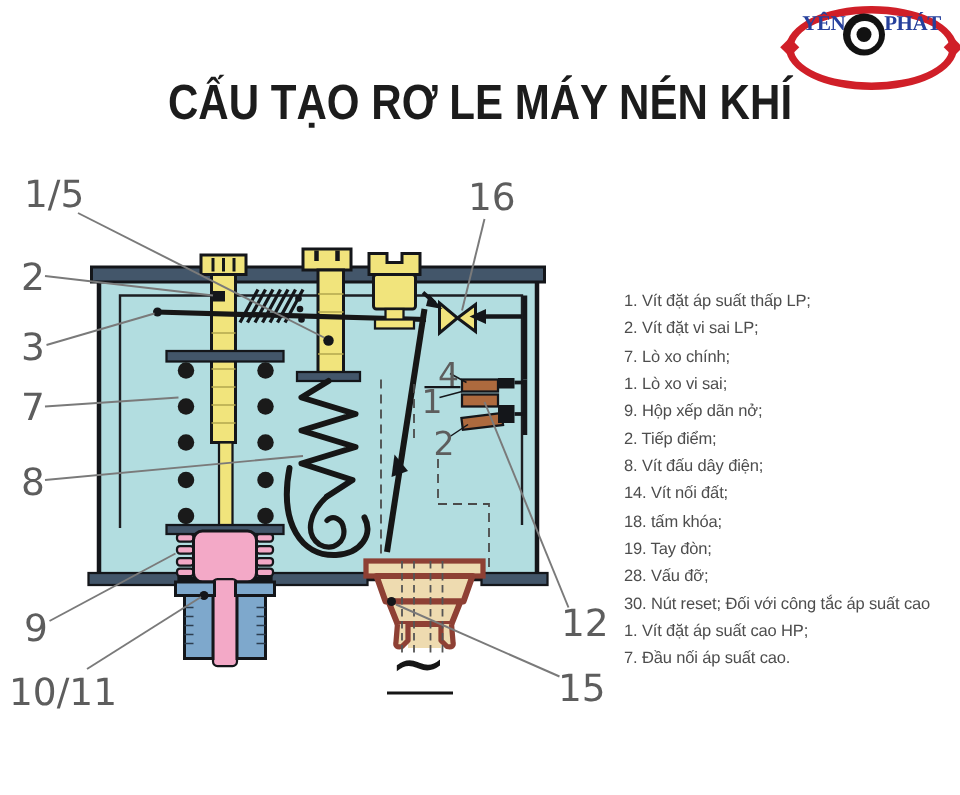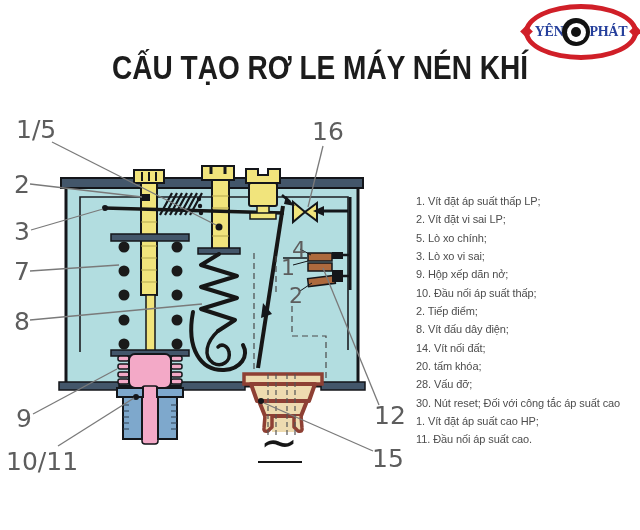--- a/index.html
+++ b/index.html
@@ -11,7 +11,7 @@
   
   .logo{position:absolute;right:2px;top:4px;width:114px;height:56px;
         border:5px solid #d01f28;border-radius:50%;box-sizing:border-box;
-        display:flex;align-items:center;justify-content:center;background:#fff;}
+        display:flex;justify-content:center;background:#fff;}
   .logo-text{font-family:"Liberation Serif",serif;font-weight:bold;
              color:#26409c;font-size:14px;letter-spacing:-.3px;}
   .emblem{width:28px;height:28px;border-radius:50%;background:#121212;

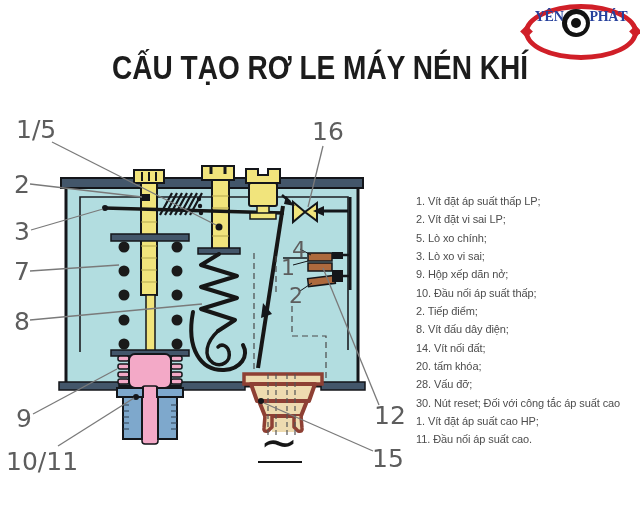--- a/index.html
+++ b/index.html
@@ -224,7 +224,7 @@
   <div class="legend">
     <div>1. Vít đặt áp suất thấp LP;</div>
     <div>2. Vít đặt vi sai LP;</div>
-    <div>5. Lò xo chính;</div>
+    <div>7. Lò xo chính;</div>
     <div>3. Lò xo vi sai;</div>
     <div>9. Hộp xếp dãn nở;</div>
     <div>10. Đầu nối áp suất thấp;</div>

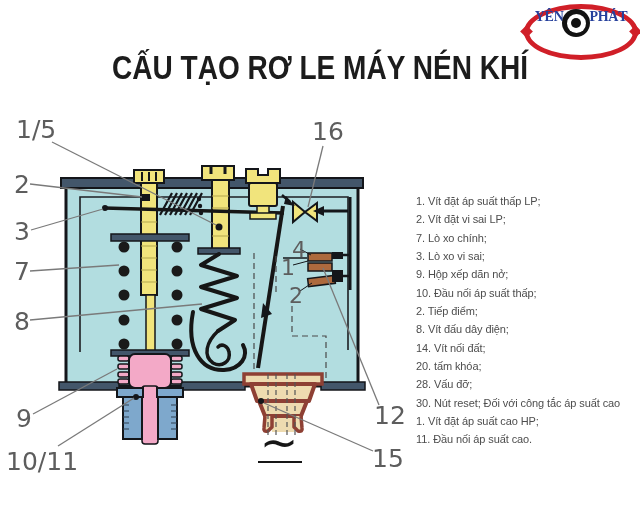--- a/index.html
+++ b/index.html
@@ -225,7 +225,7 @@
     <div>1. Vít đặt áp suất thấp LP;</div>
     <div>2. Vít đặt vi sai LP;</div>
     <div>7. Lò xo chính;</div>
-    <div>3. Lò xo vi sai;</div>
+    <div>1. Lò xo vi sai;</div>
     <div>9. Hộp xếp dãn nở;</div>
     <div>10. Đầu nối áp suất thấp;</div>
     <div>2. Tiếp điểm;</div>

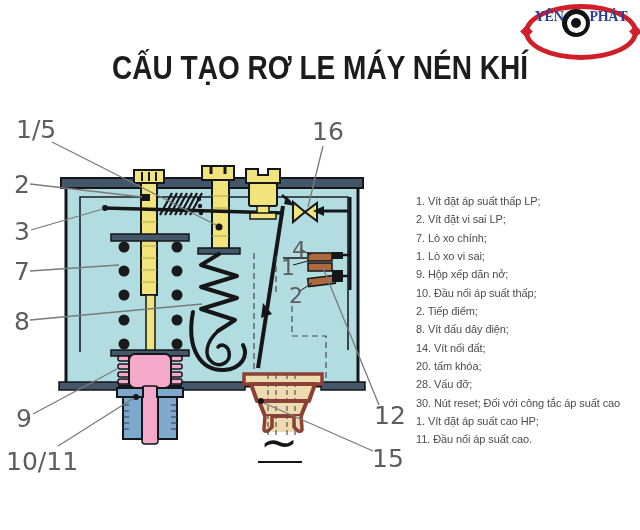--- a/index.html
+++ b/index.html
@@ -227,7 +227,6 @@
     <div>7. Lò xo chính;</div>
     <div>1. Lò xo vi sai;</div>
     <div>9. Hộp xếp dãn nở;</div>
-    <div>10. Đầu nối áp suất thấp;</div>
     <div>2. Tiếp điểm;</div>
     <div>8. Vít đấu dây điện;</div>
     <div>14. Vít nối đất;</div>

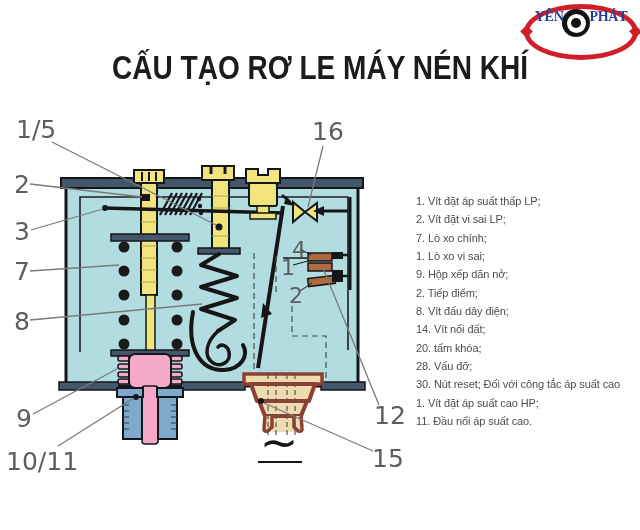--- a/index.html
+++ b/index.html
@@ -230,7 +230,7 @@
     <div>2. Tiếp điểm;</div>
     <div>8. Vít đấu dây điện;</div>
     <div>14. Vít nối đất;</div>
-    <div>20. tấm khóa;</div>
+    <div>18. tấm khóa;</div>
     <div>28. Vấu đỡ;</div>
     <div>30. Nút reset; Đối với công tắc áp suất cao</div>
     <div>1. Vít đặt áp suất cao HP;</div>

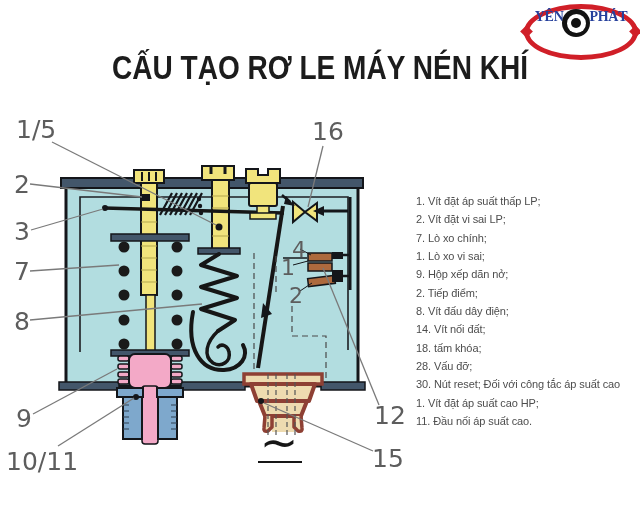--- a/index.html
+++ b/index.html
@@ -231,6 +231,7 @@
     <div>8. Vít đấu dây điện;</div>
     <div>14. Vít nối đất;</div>
     <div>18. tấm khóa;</div>
+    <div>19. Tay đòn;</div>
     <div>28. Vấu đỡ;</div>
     <div>30. Nút reset; Đối với công tắc áp suất cao</div>
     <div>1. Vít đặt áp suất cao HP;</div>

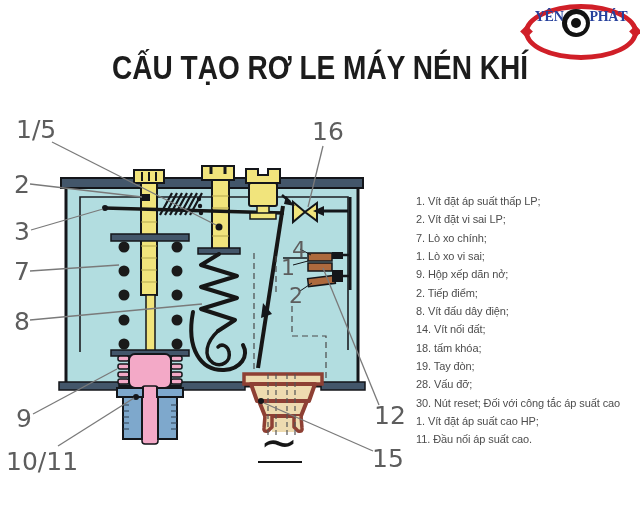--- a/index.html
+++ b/index.html
@@ -235,7 +235,7 @@
     <div>28. Vấu đỡ;</div>
     <div>30. Nút reset; Đối với công tắc áp suất cao</div>
     <div>1. Vít đặt áp suất cao HP;</div>
-    <div>11. Đầu nối áp suất cao.</div>
+    <div>7. Đầu nối áp suất cao.</div>
   </div>
 
 </div>

